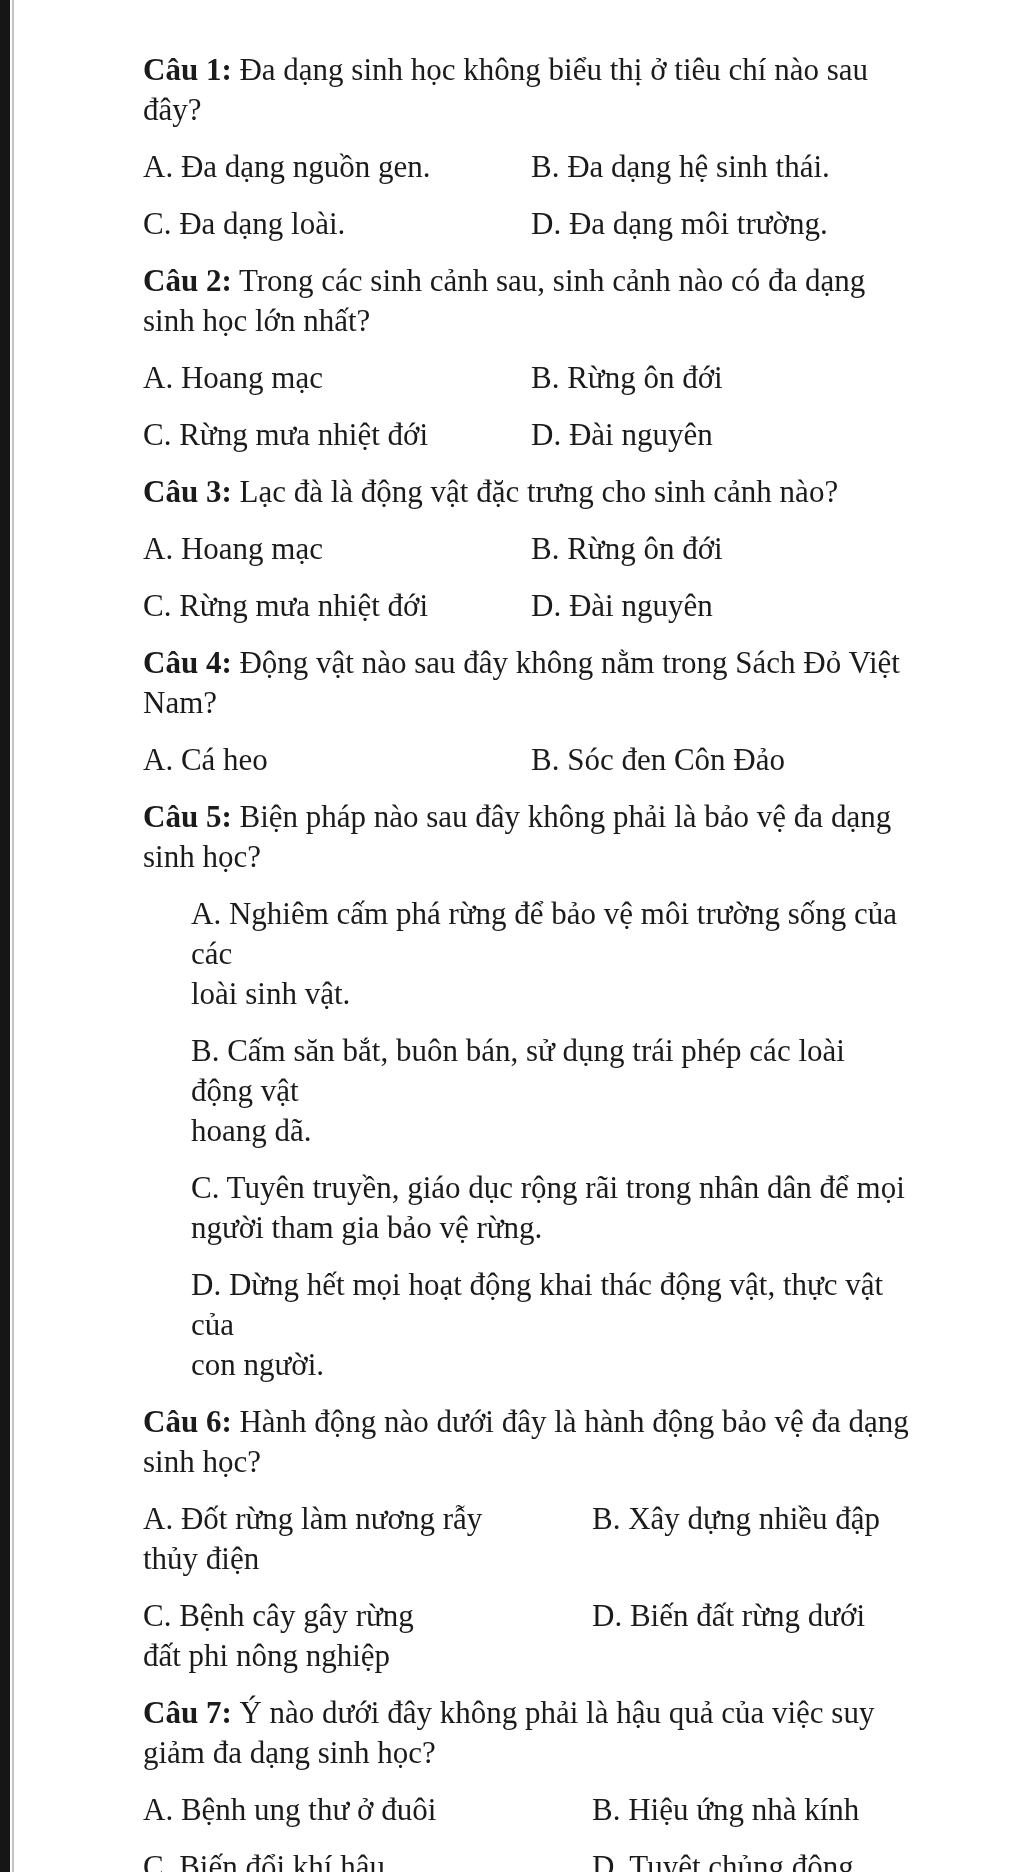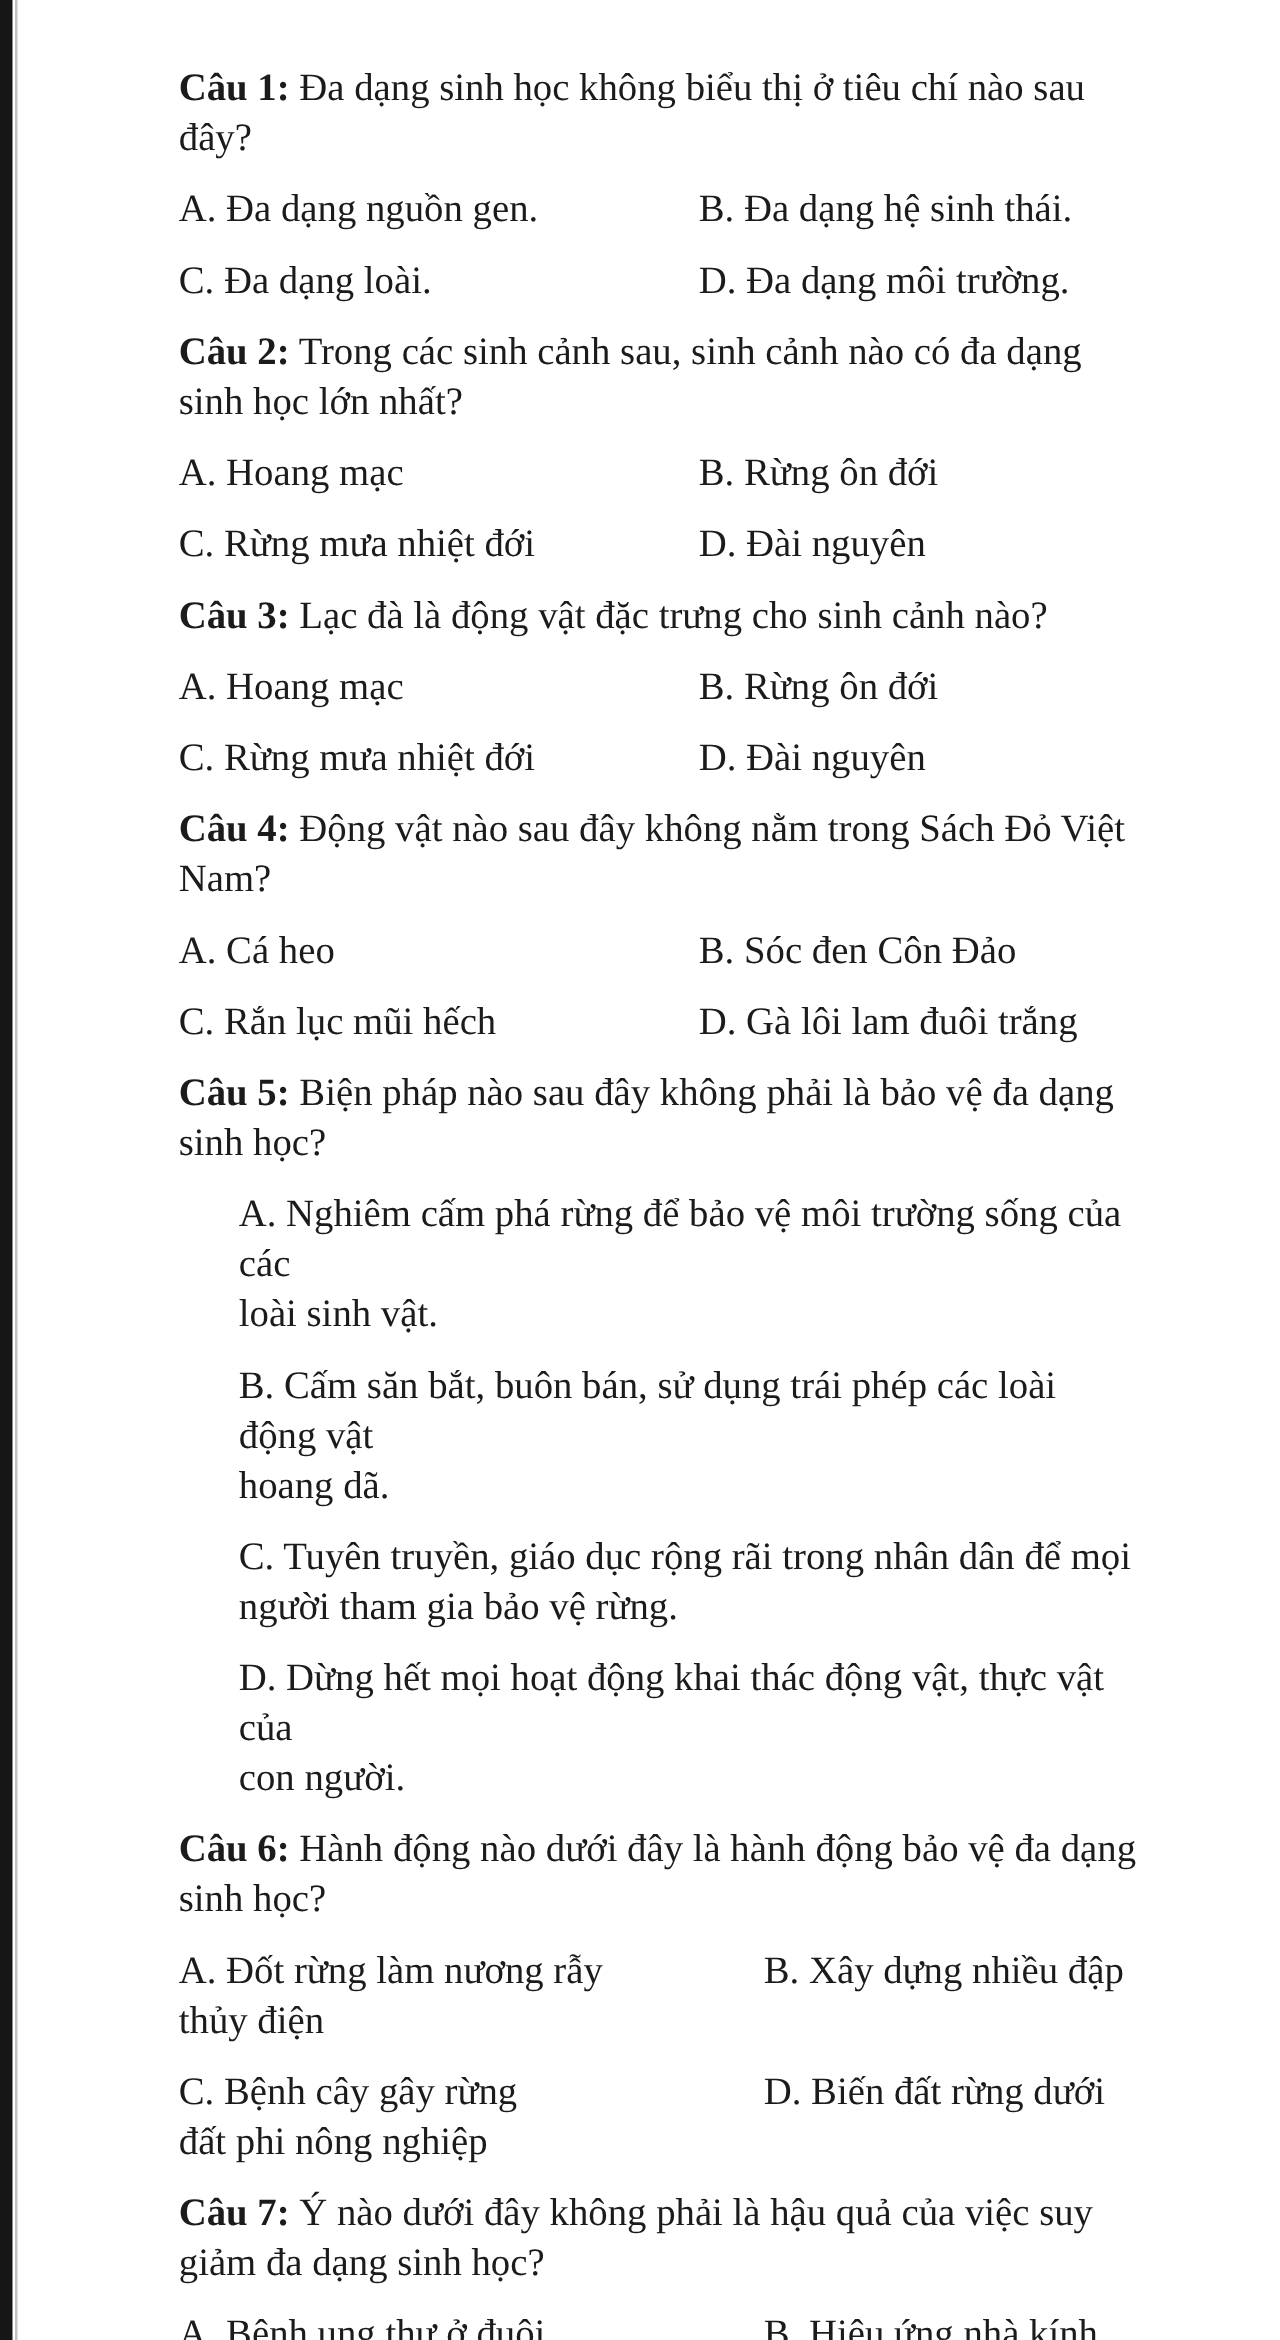--- a/index.html
+++ b/index.html
@@ -48,7 +48,7 @@
   .opt-group p { margin: 0; }
   .opt-line { position: relative; white-space: nowrap; }
   .opt-cell { display: inline-block; }
-  .opt-right { position: absolute; top: 0; left: 416px; }
+  .opt-right { position: absolute; top: 0; left: 388px; }
   .opt-group.far .opt-right { left: 468px; }
   .opt-para { white-space: pre-line; margin-left: 48px; }
 </style>

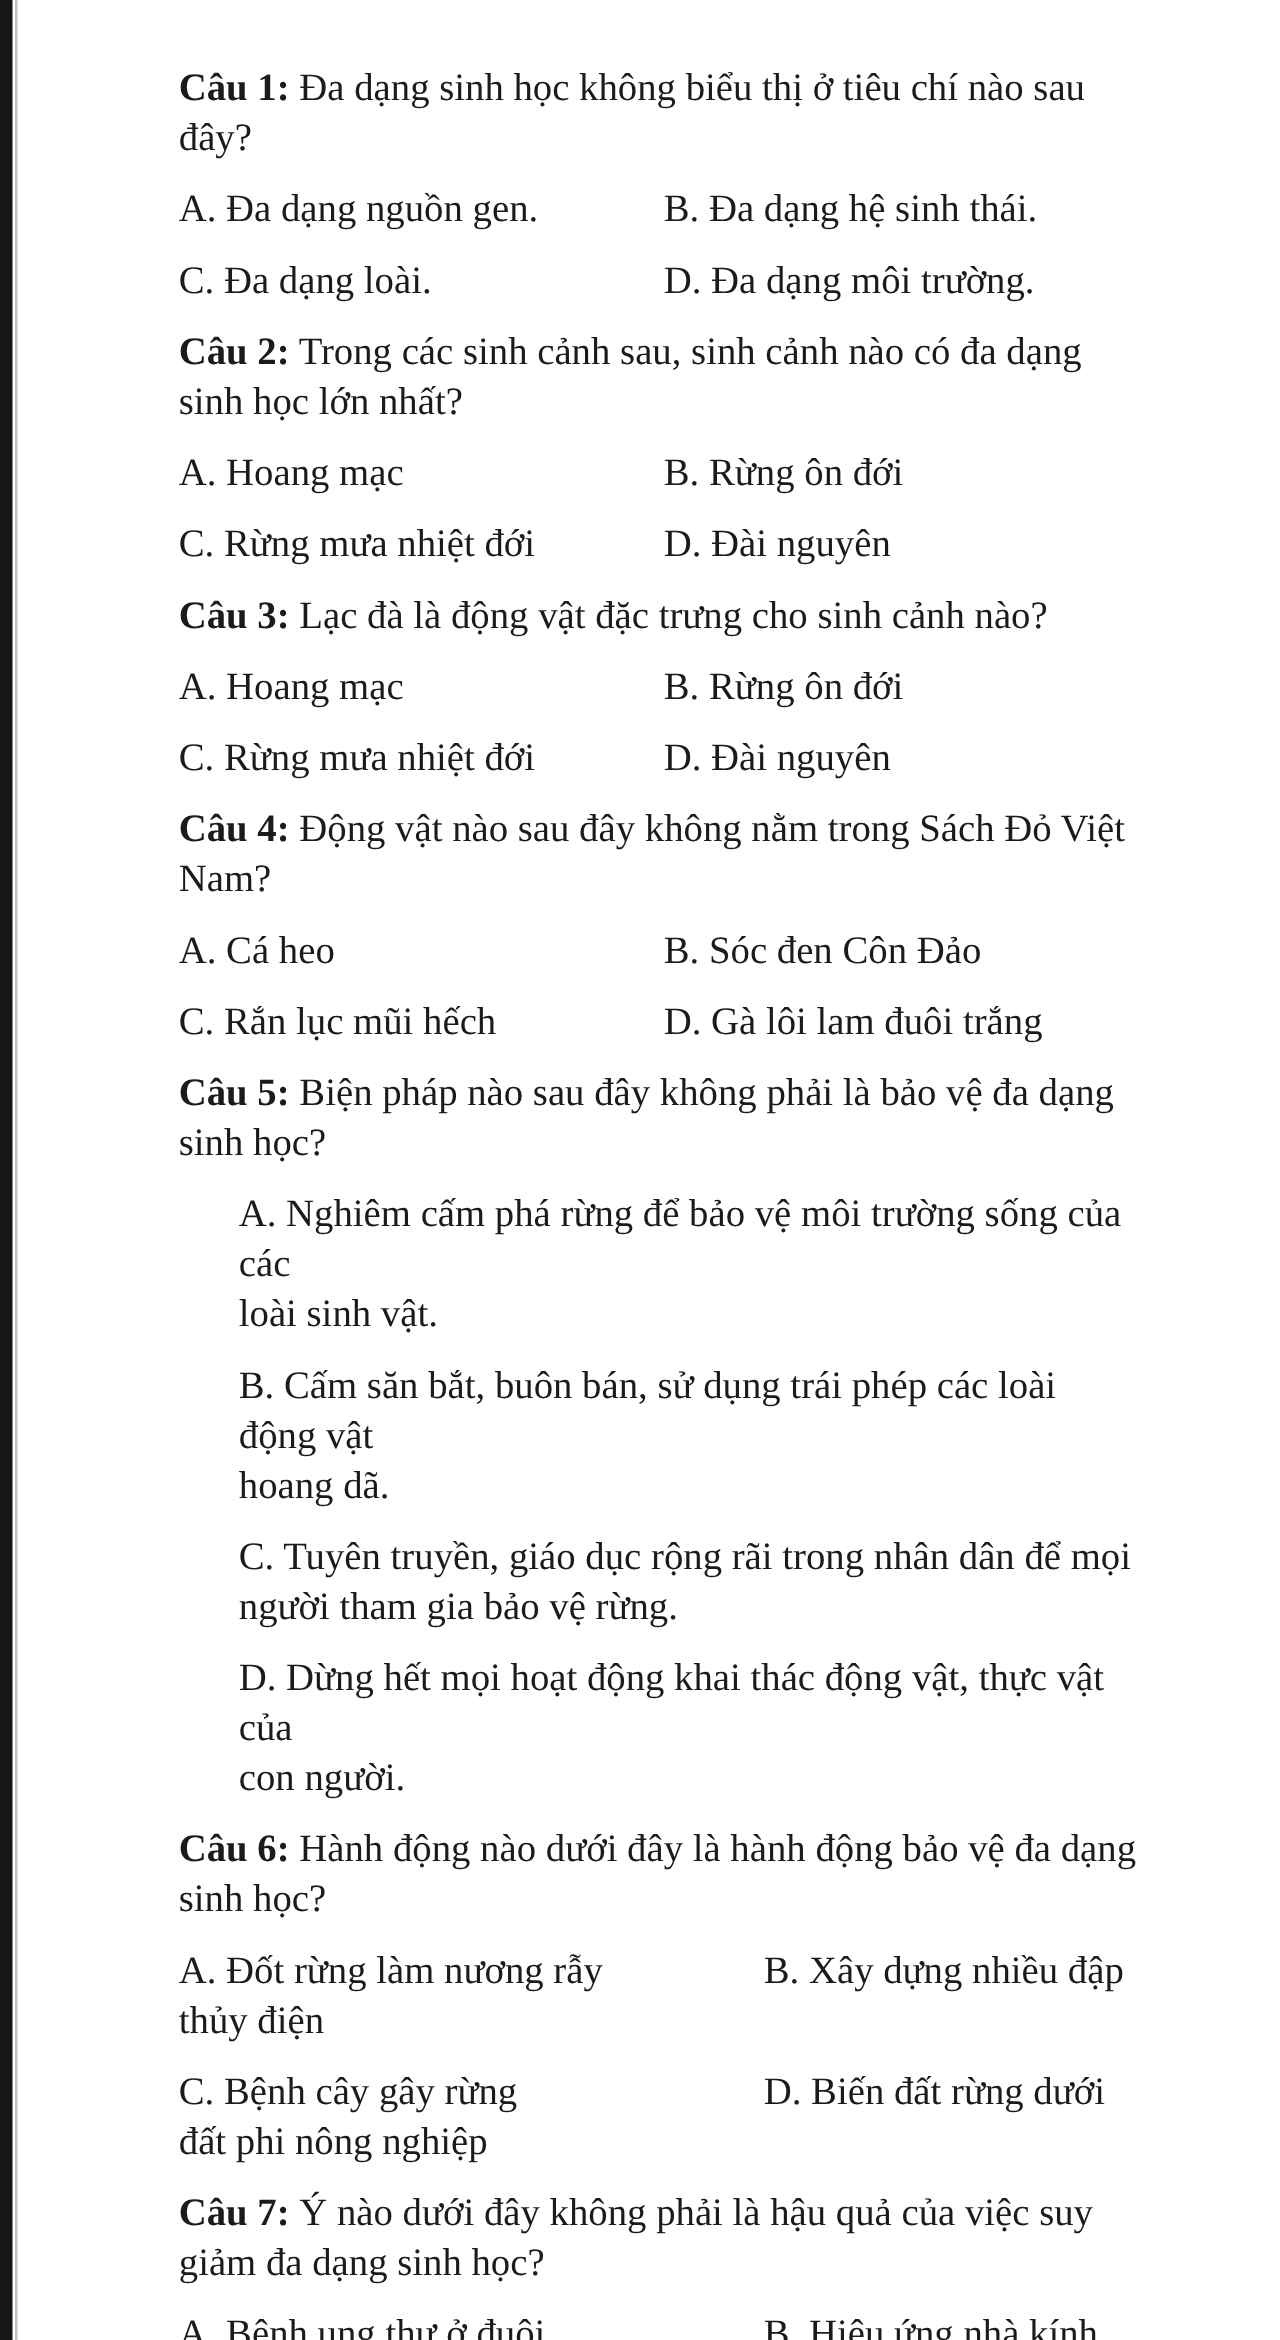--- a/index.html
+++ b/index.html
@@ -98,9 +98,6 @@
     <div class="opt-group">
       <p class="opt-line"><span class="opt-cell">A. Cá heo</span><span class="opt-cell opt-right">B. Sóc đen Côn Đảo</span></p>
     </div>
-    <div class="opt-group">
-      <p class="opt-line"><span class="opt-cell">C. Rắn lục mũi hếch</span><span class="opt-cell opt-right">D. Gà lôi lam đuôi trắng</span></p>
-    </div>
   </section>
 
   <section class="question">

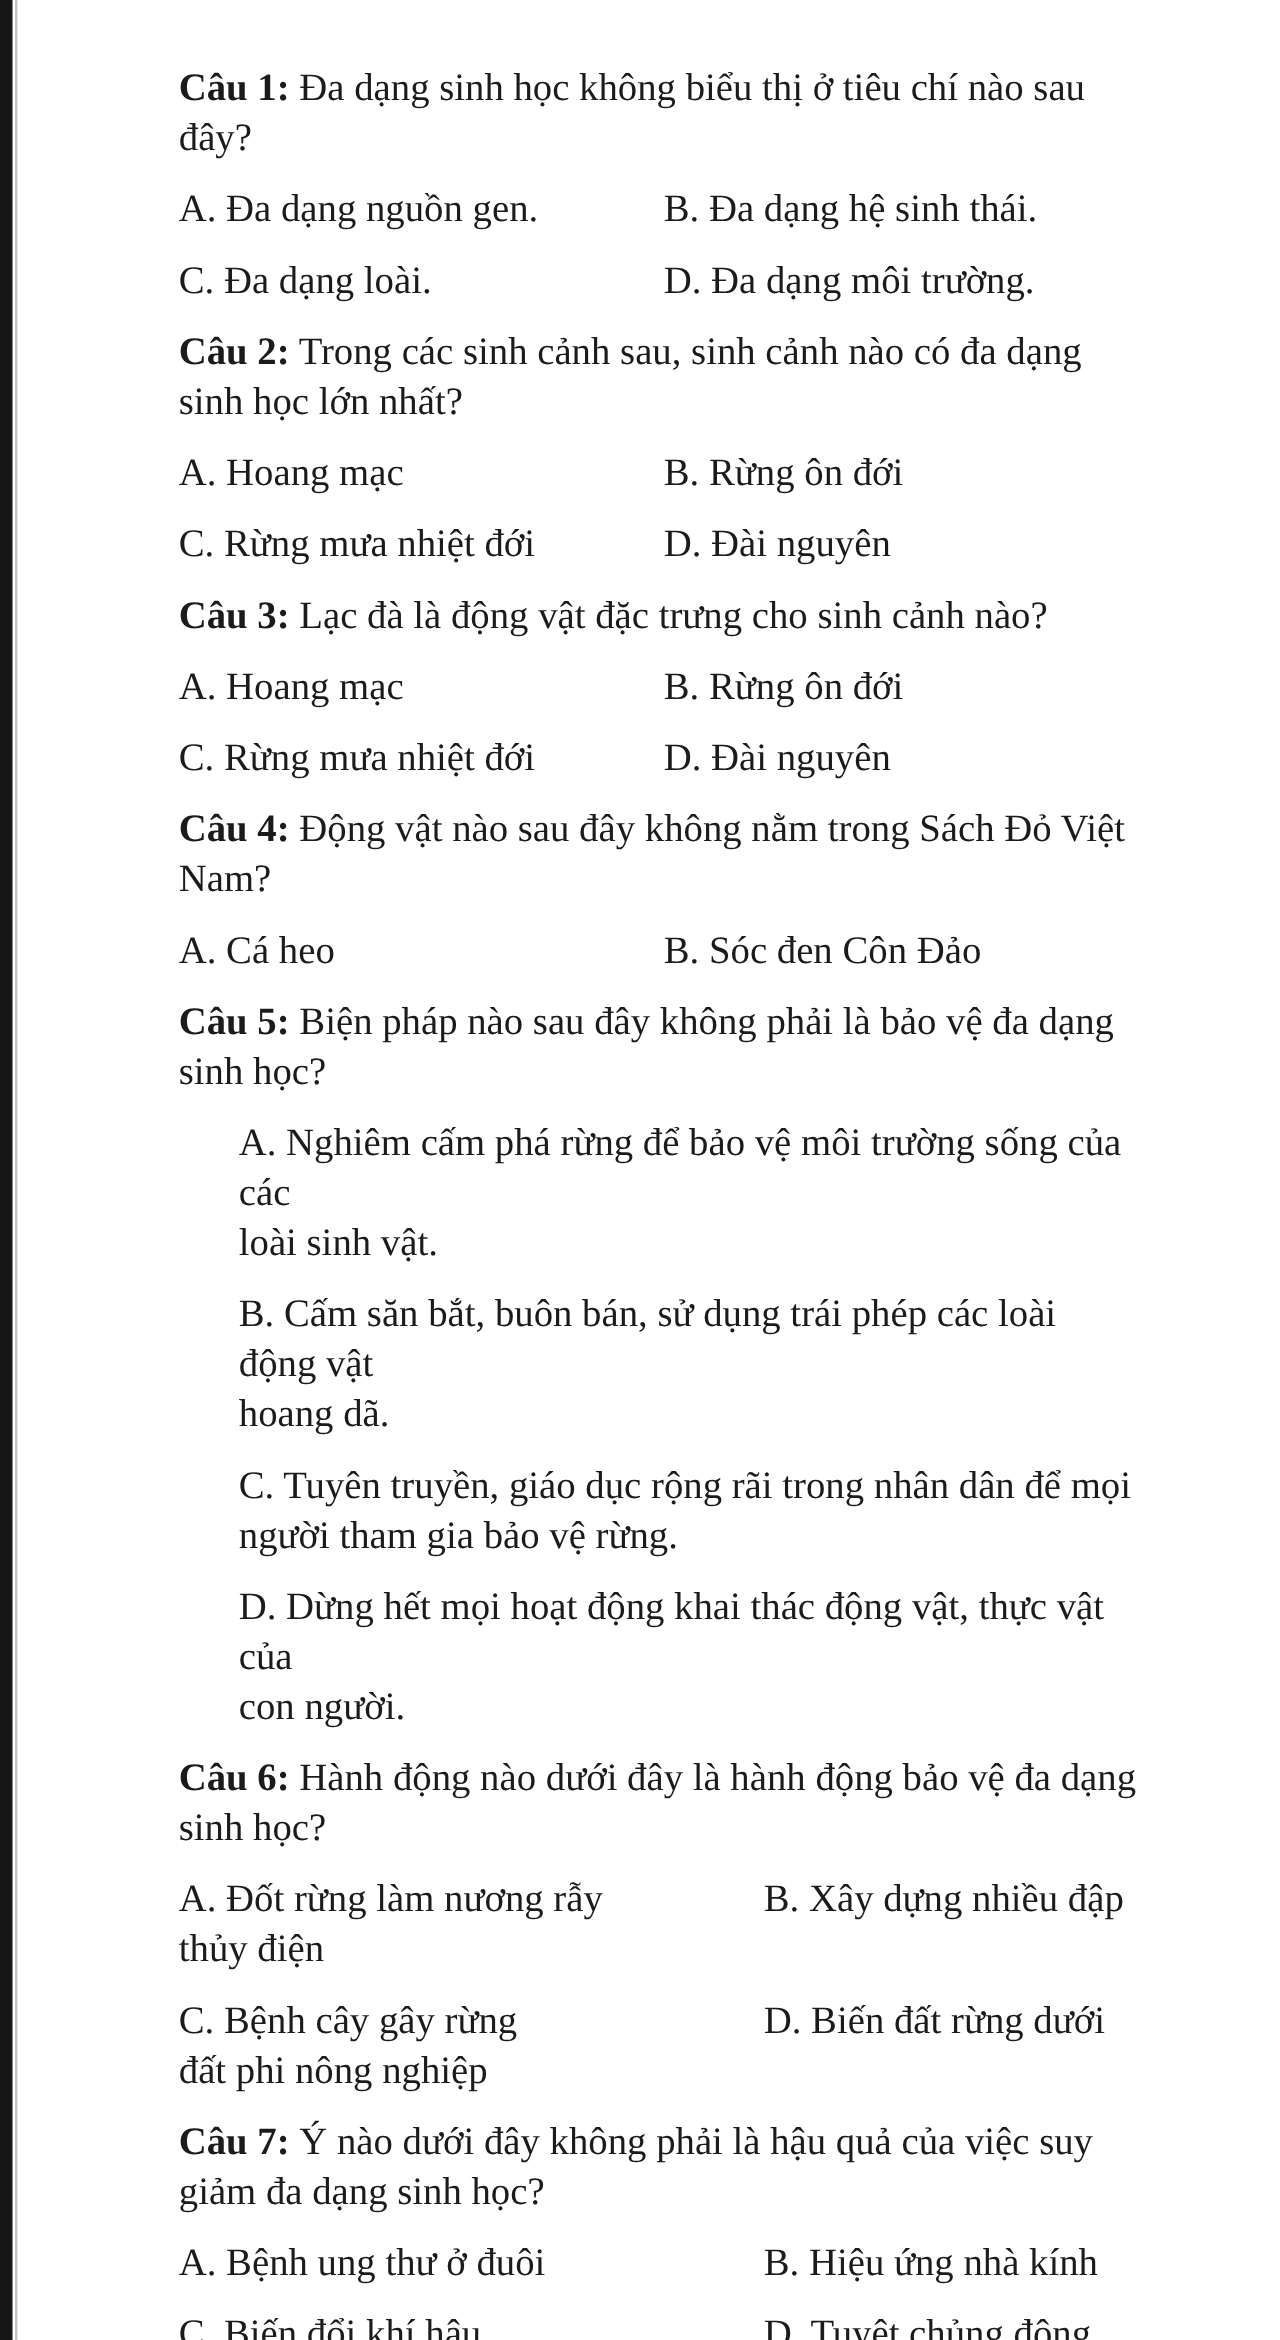--- a/index.html
+++ b/index.html
@@ -49,7 +49,7 @@
   .opt-line { position: relative; white-space: nowrap; }
   .opt-cell { display: inline-block; }
   .opt-right { position: absolute; top: 0; left: 388px; }
-  .opt-group.far .opt-right { left: 468px; }
+  .opt-group.far .opt-right { left: 449px; }
   .opt-para { white-space: pre-line; margin-left: 48px; }
 </style>
 </head>

